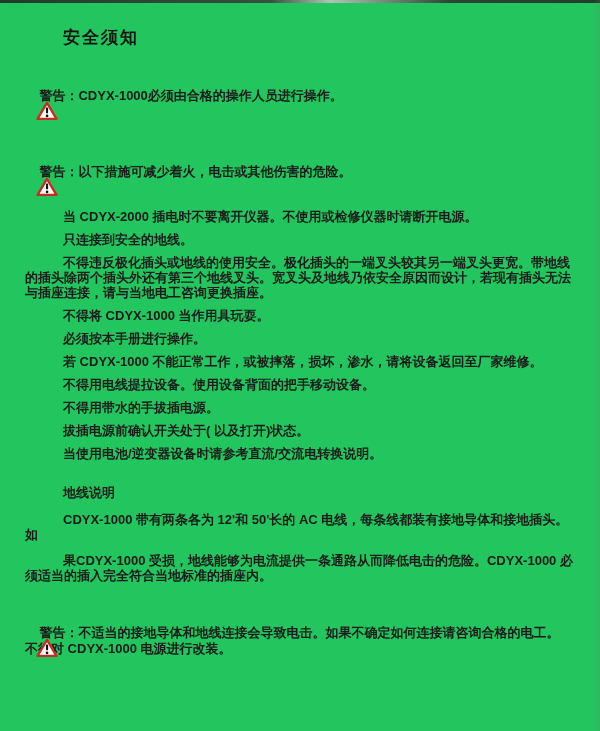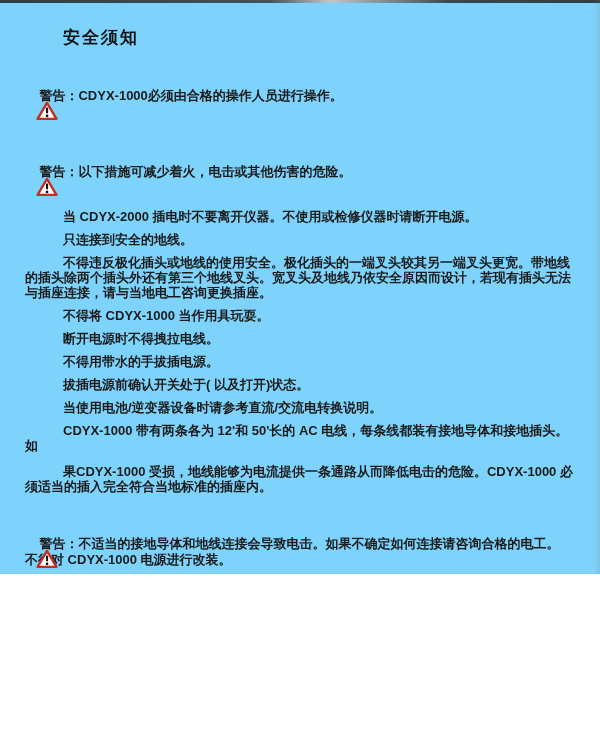--- a/index.html
+++ b/index.html
@@ -10,9 +10,9 @@
   .page {
     position: relative;
     width: 600px;
-    height: 574px;
+    height: 731px;
     box-sizing: border-box;
-    background: #7dd3fc;
+    background: #22c55e;
     padding: 28px 22px 0 25px;
     overflow: hidden;
     font-family: "Liberation Sans", "DejaVu Sans", sans-serif;

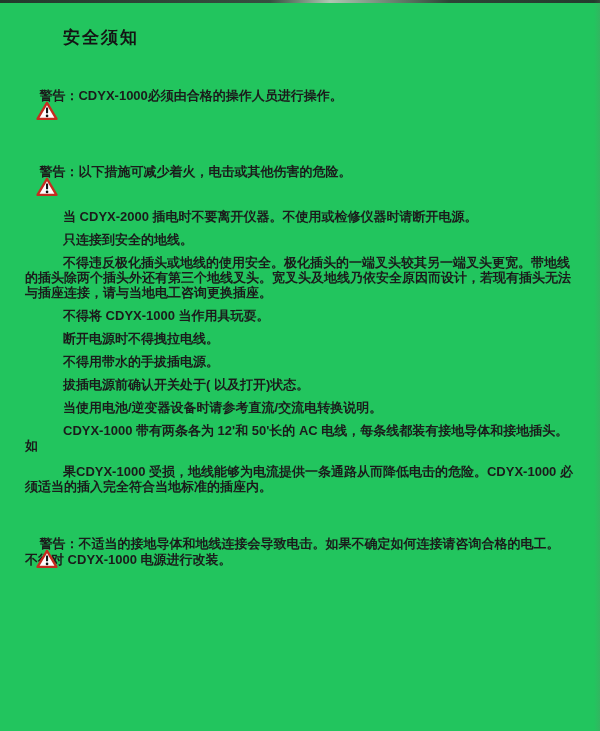--- a/index.html
+++ b/index.html
@@ -105,6 +105,7 @@
   <p class="para">只连接到安全的地线。</p>
   <p class="para">不得违反极化插头或地线的使用安全。极化插头的一端叉头较其另一端叉头更宽。带地线的插头除两个插头外还有第三个地线叉头。宽叉头及地线乃依安全原因而设计，若现有插头无法与插座连接，请与当地电工咨询更换插座。</p>
   <p class="para">不得将 CDYX-1000 当作用具玩耍。</p>
+  <p class="para">必须按本手册进行操作。</p>
   <p class="para">断开电源时不得拽拉电线。</p>
   <p class="para">不得用带水的手拔插电源。</p>
   <p class="para">拔插电源前确认开关处于( 以及打开)状态。</p>

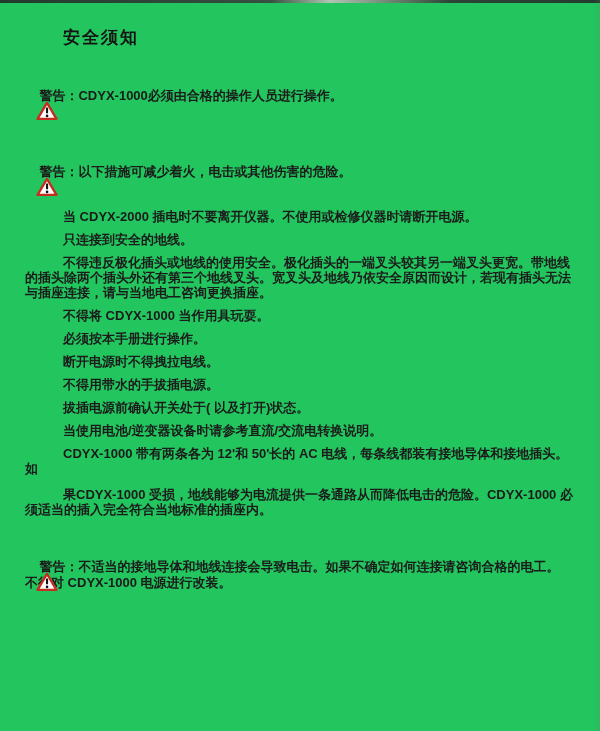--- a/index.html
+++ b/index.html
@@ -106,6 +106,7 @@
   <p class="para">不得违反极化插头或地线的使用安全。极化插头的一端叉头较其另一端叉头更宽。带地线的插头除两个插头外还有第三个地线叉头。宽叉头及地线乃依安全原因而设计，若现有插头无法与插座连接，请与当地电工咨询更换插座。</p>
   <p class="para">不得将 CDYX-1000 当作用具玩耍。</p>
   <p class="para">必须按本手册进行操作。</p>
+  <p class="para">若 CDYX-1000 不能正常工作，或被摔落，损坏，渗水，请将设备返回至厂家维修。</p>
   <p class="para">断开电源时不得拽拉电线。</p>
   <p class="para">不得用带水的手拔插电源。</p>
   <p class="para">拔插电源前确认开关处于( 以及打开)状态。</p>

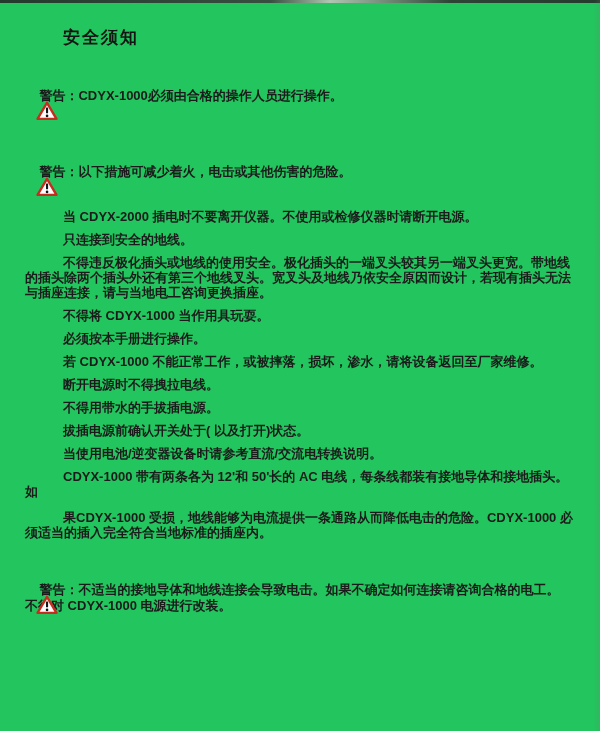--- a/index.html
+++ b/index.html
@@ -107,6 +107,7 @@
   <p class="para">不得将 CDYX-1000 当作用具玩耍。</p>
   <p class="para">必须按本手册进行操作。</p>
   <p class="para">若 CDYX-1000 不能正常工作，或被摔落，损坏，渗水，请将设备返回至厂家维修。</p>
+  <p class="para">不得用电线提拉设备。使用设备背面的把手移动设备。</p>
   <p class="para">断开电源时不得拽拉电线。</p>
   <p class="para">不得用带水的手拔插电源。</p>
   <p class="para">拔插电源前确认开关处于( 以及打开)状态。</p>

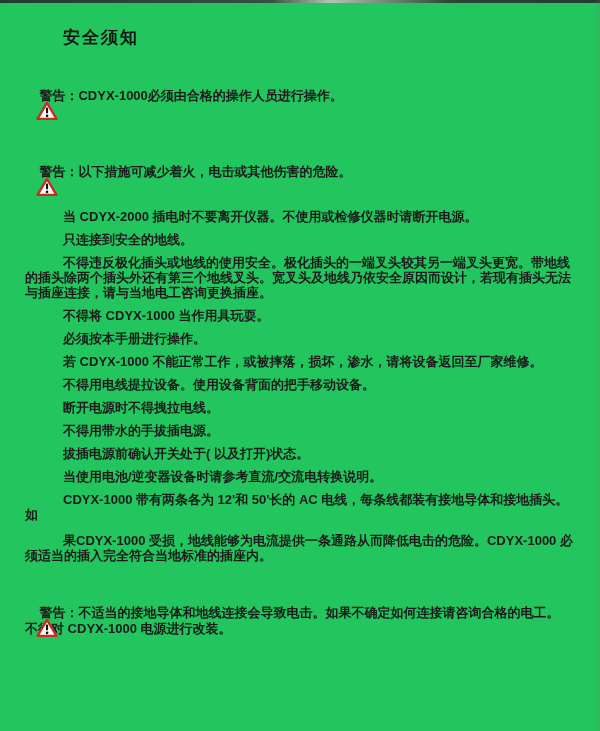--- a/index.html
+++ b/index.html
@@ -108,7 +108,6 @@
   <p class="para">必须按本手册进行操作。</p>
   <p class="para">若 CDYX-1000 不能正常工作，或被摔落，损坏，渗水，请将设备返回至厂家维修。</p>
   <p class="para">不得用电线提拉设备。使用设备背面的把手移动设备。</p>
-  <p class="para">断开电源时不得拽拉电线。</p>
   <p class="para">不得用带水的手拔插电源。</p>
   <p class="para">拔插电源前确认开关处于( 以及打开)状态。</p>
   <p class="para">当使用电池/逆变器设备时请参考直流/交流电转换说明。</p>

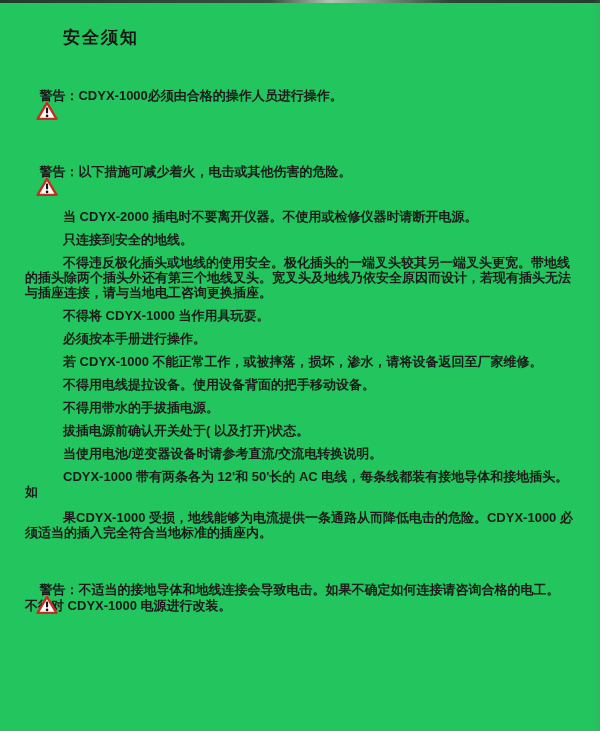--- a/index.html
+++ b/index.html
@@ -112,6 +112,7 @@
   <p class="para">拔插电源前确认开关处于( 以及打开)状态。</p>
   <p class="para">当使用电池/逆变器设备时请参考直流/交流电转换说明。</p>
 
+  <p class="heading">地线说明</p>
   <p class="para gpara">CDYX-1000 带有两条各为 12'和 50'长的 AC 电线，每条线都装有接地导体和接地插头。
 如</p>
   <p class="para gpara">果CDYX-1000 受损，地线能够为电流提供一条通路从而降低电击的危险。CDYX-1000 必须适当的插入完全符合当地标准的插座内。</p>

